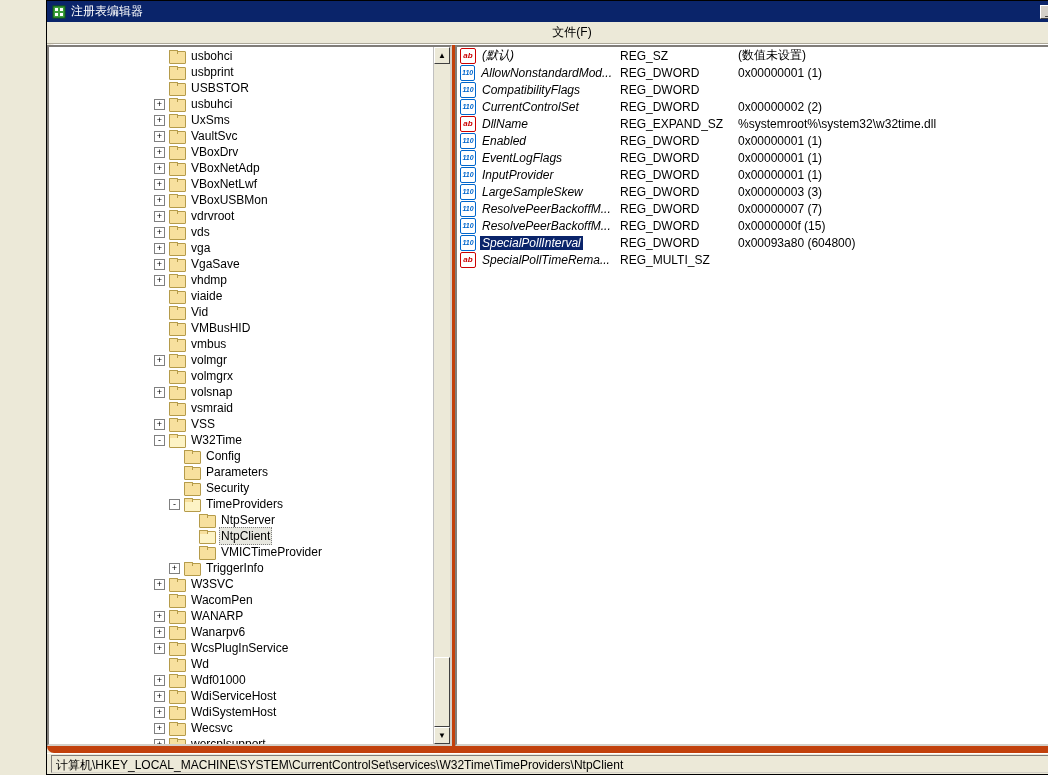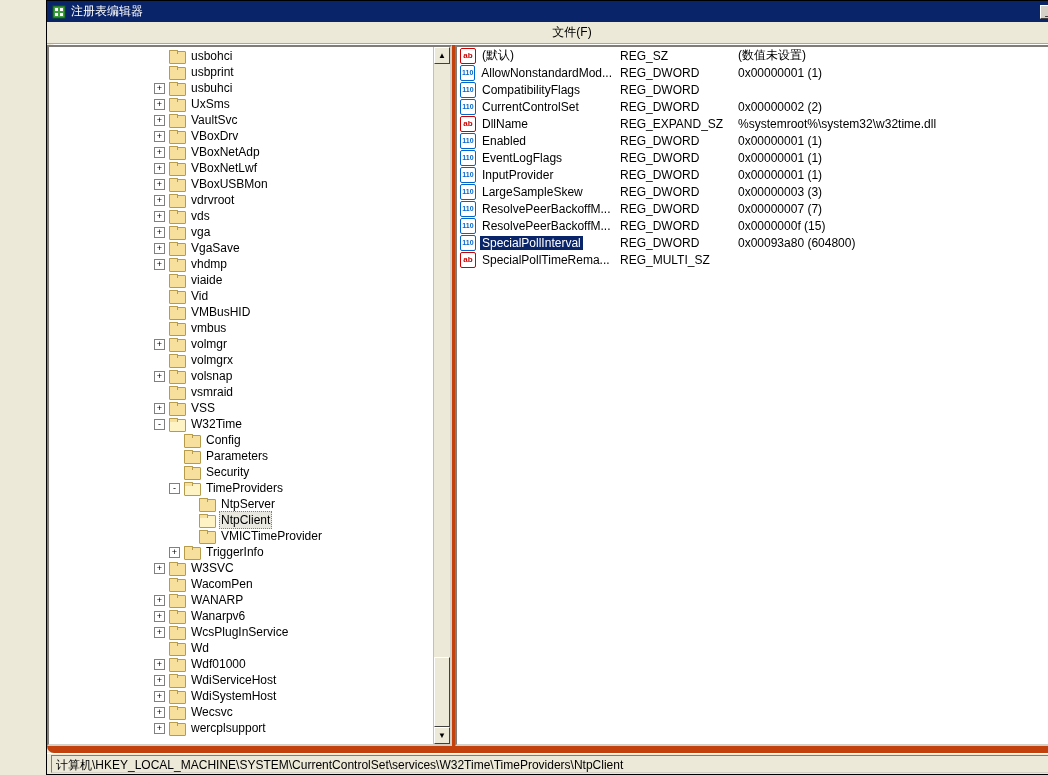--- a/index.html
+++ b/index.html
@@ -39,7 +39,7 @@
 .list-body { font-family:"SimSun",monospace; font-size:12px; }
 .list-row { display:flex; height:17px; align-items:center; cursor:pointer; }
 .list-row .c { padding:0 3px; overflow:hidden; text-overflow:ellipsis; white-space:nowrap; }
-.c-name { width:160px; display:flex; align-items:center; }
+.c-name { width:160px; display:flex; align-items:center;font-style:italic; }
 .c-type { width:118px; }
 .c-data { flex:1; }
 .val-icon { width:16px; height:16px; margin-right:4px; display:inline-flex; align-items:center; justify-content:center; font-size:8px; font-weight:bold; border:1px solid; border-radius:2px; }

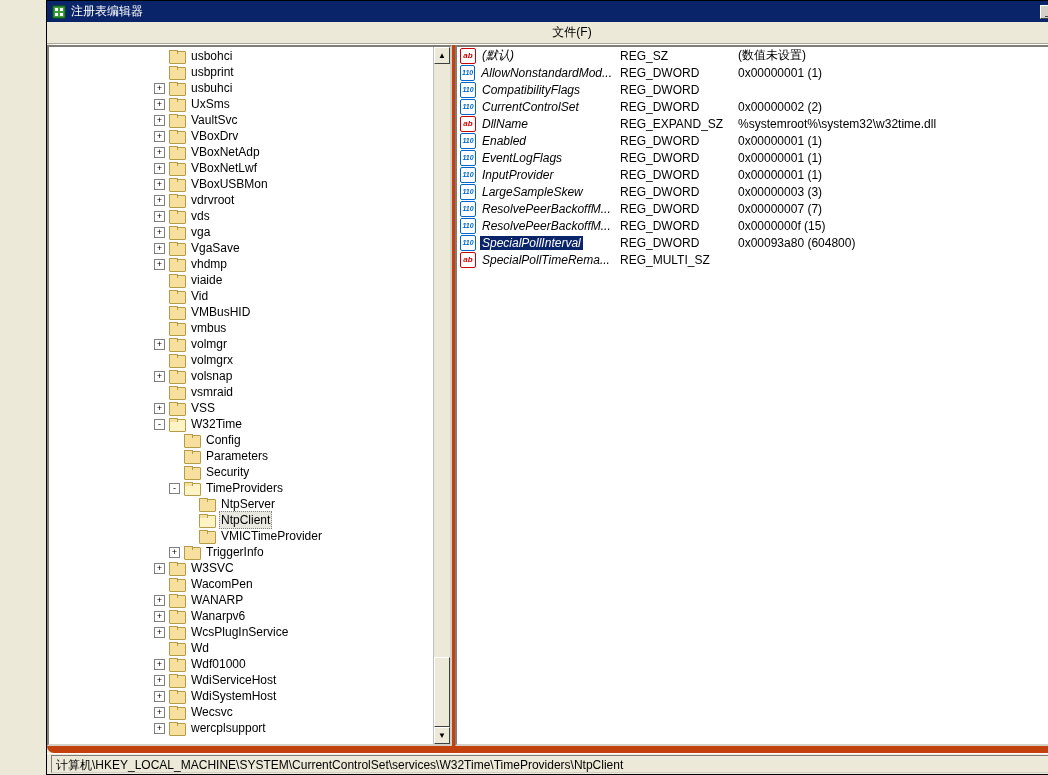--- a/index.html
+++ b/index.html
@@ -98,6 +98,12 @@
             </div>
             <div class="tree-row">
               <span class="indent" style="width: 105px;"></span>
+              <span class="exp-ph"></span>
+              <span class="folder-icon"></span>
+              <span class="label">USBSTOR</span>
+            </div>
+            <div class="tree-row">
+              <span class="indent" style="width: 105px;"></span>
               <span class="expander">+</span>
               <span class="folder-icon"></span>
               <span class="label">usbuhci</span>

